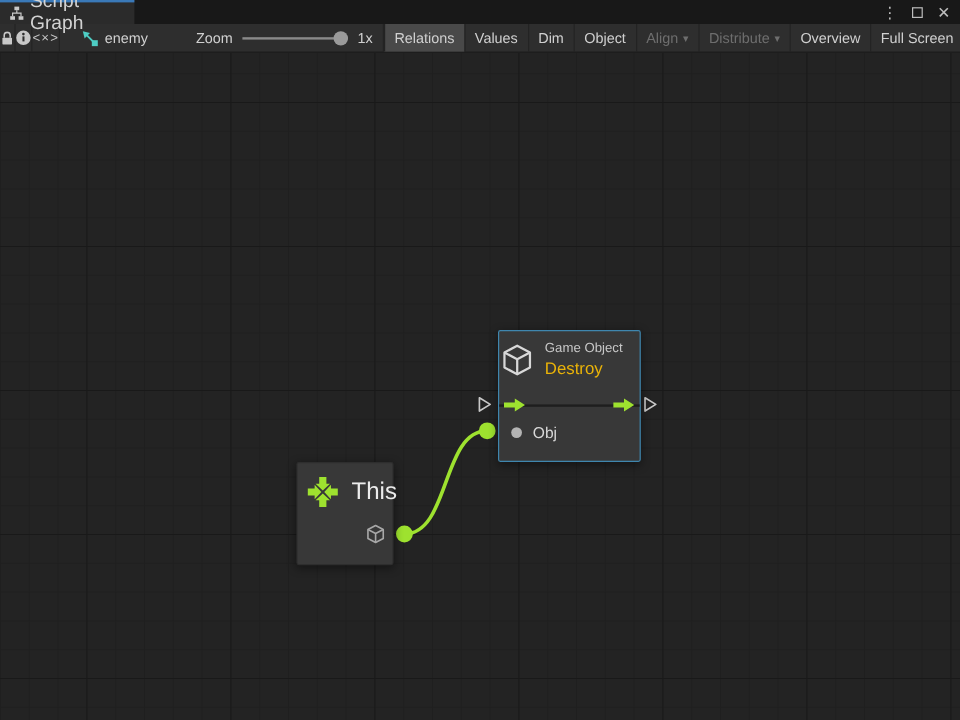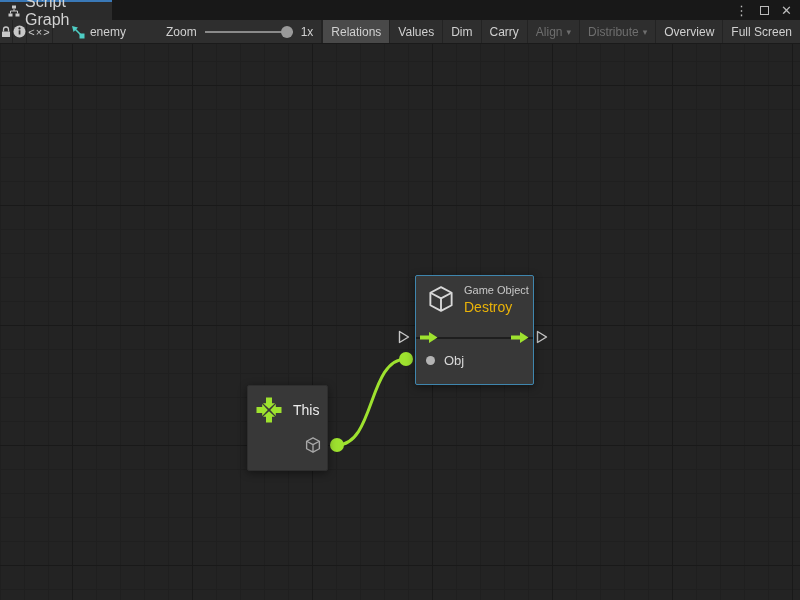--- a/index.html
+++ b/index.html
@@ -134,7 +134,7 @@
       <span>Dim</span>
     </div>
     <div class="tbtn">
-      <span>Carry</span>
+      <span>Object</span>
     </div>
     <div class="tbtn disabled">
       <span>Align</span>

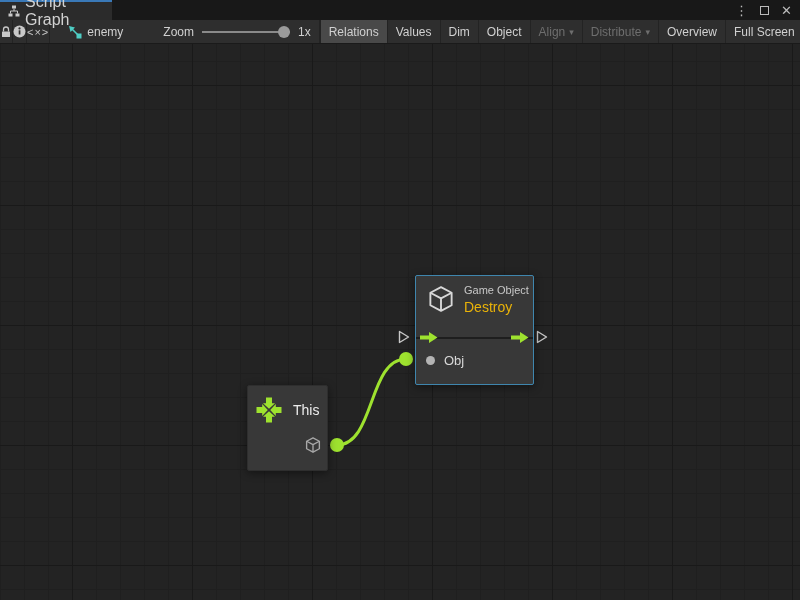--- a/index.html
+++ b/index.html
@@ -49,7 +49,7 @@
   .node.plain { border:1px solid #2e2e2e; }
 
   .destroy { left:415px; top:231px; width:119px; height:110px; }
-  .node-header { position:absolute; left:10px; top:8px; display:flex; align-items:flex-start; gap:8px; }
+  .node-header { position:absolute; left:0; top:8px; display:flex; align-items:flex-end; gap:8px; }
   .cube-lg { width:30px; height:30px; }
   .cat { font-size:11px; color:#c8c8c8; margin-bottom:3px; }
   .ntitle { font-size:14px; color:#eab308; }

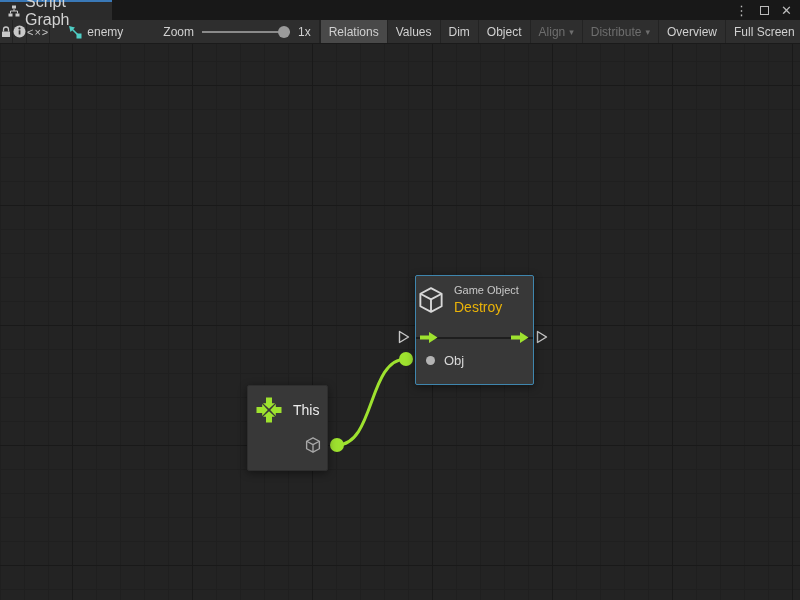--- a/index.html
+++ b/index.html
@@ -63,7 +63,7 @@
   .thisnode { left:247px; top:341px; width:81px; height:86px; }
   .this-header { position:absolute; left:7px; top:10px; display:flex; align-items:center; gap:10px; }
   .this-icon { width:28px; height:28px; }
-  .this-title { font-size:14px; color:#ececec; }
+  .this-title { font-size:20px; color:#ececec; }
   .cube-port { position:absolute; right:5px; top:50px; width:18px; height:18px; }
 
   .ext-tri { position:absolute; width:12px; height:14px; }

